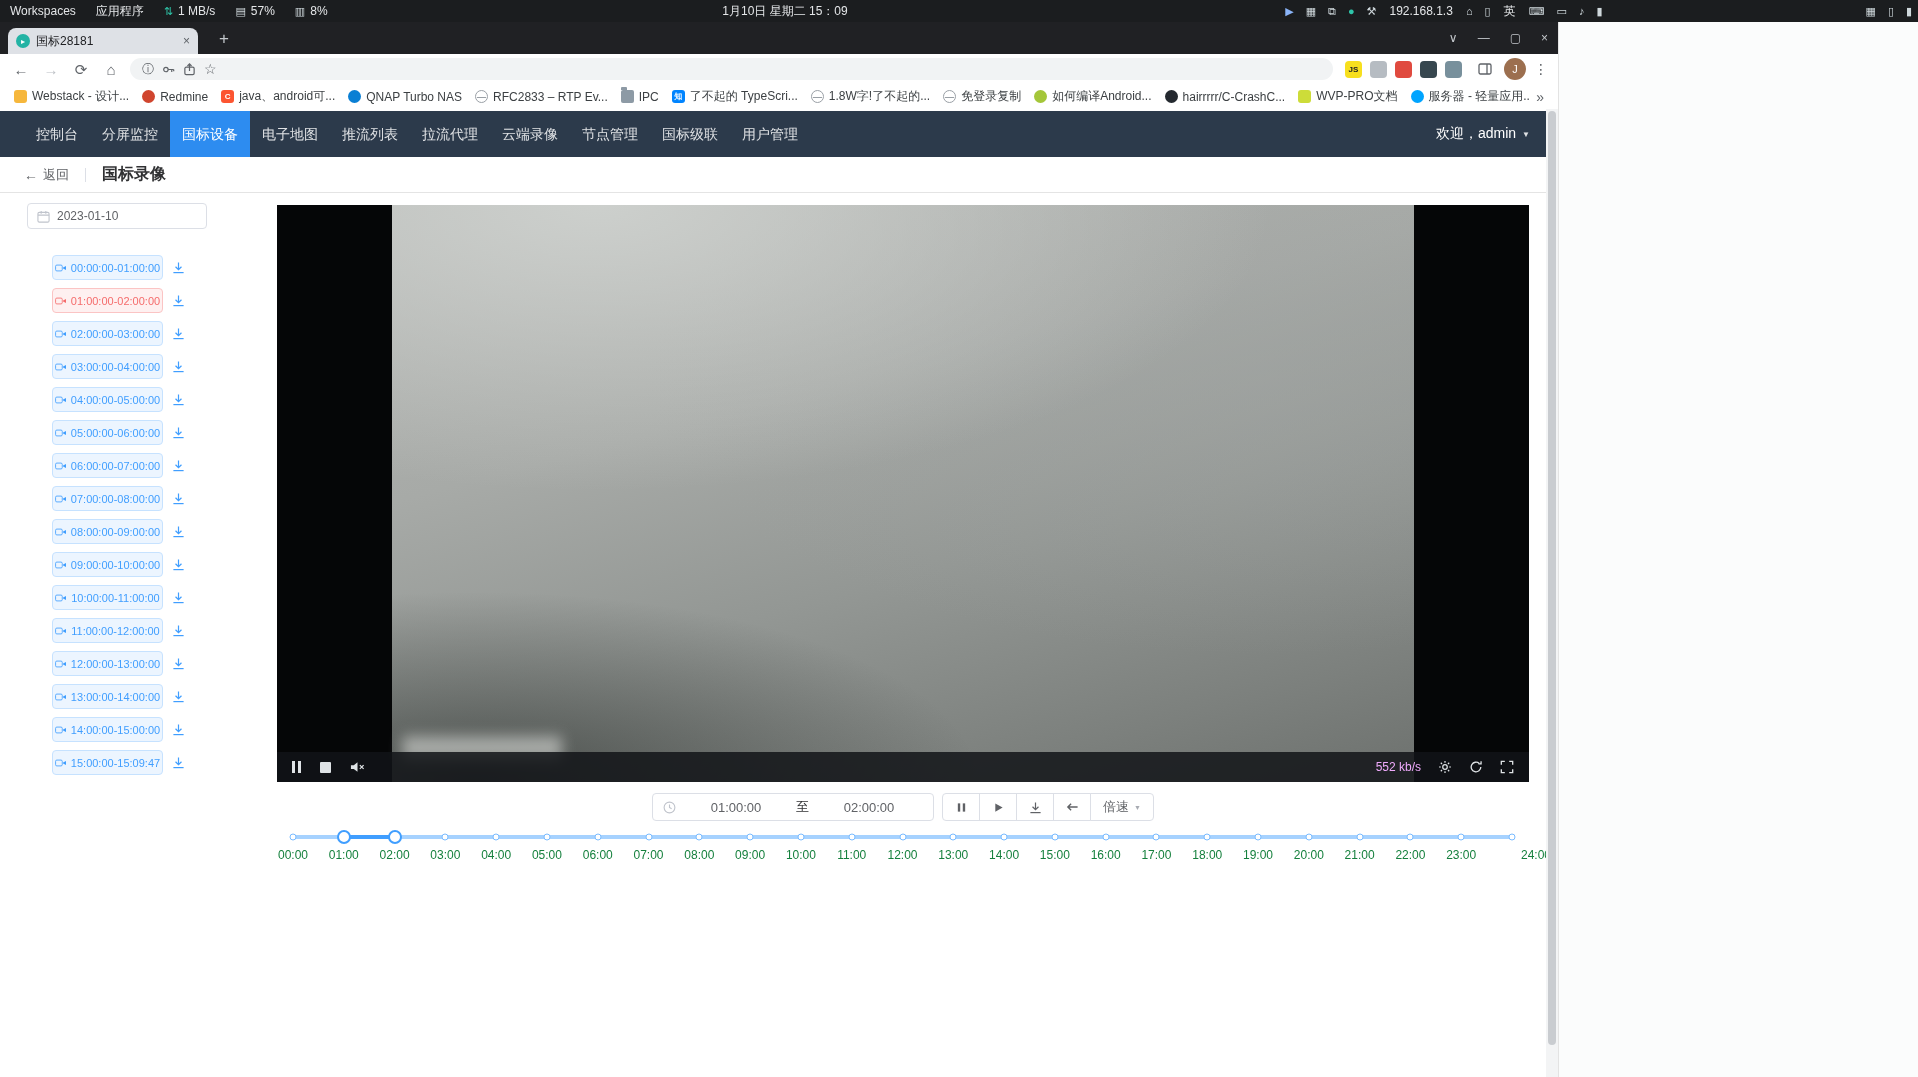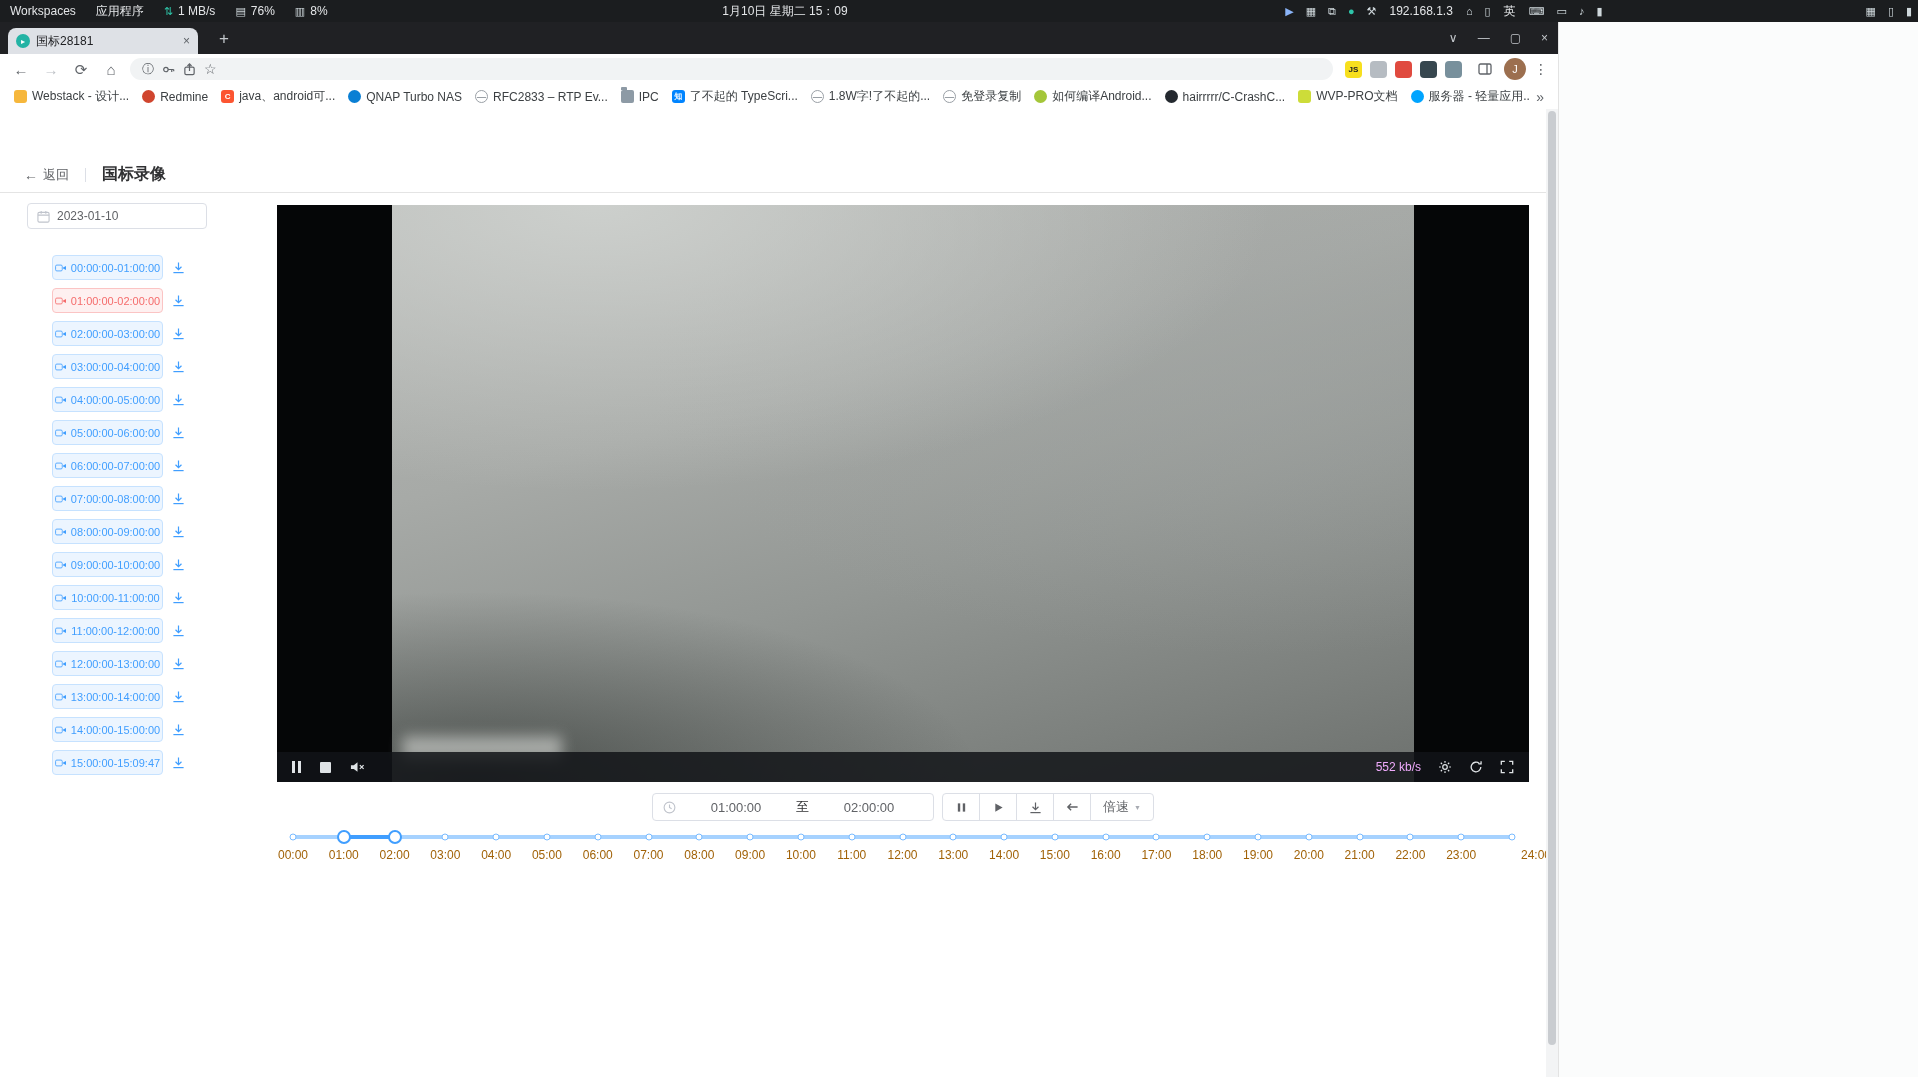--- a/index.html
+++ b/index.html
@@ -150,7 +150,7 @@
       </span>
       <span class="sys-group">
         <span class="glyph">▤</span>
-        <span>76%</span>
+        <span>57%</span>
       </span>
       <span class="sys-group">
         <span class="glyph">▥</span>

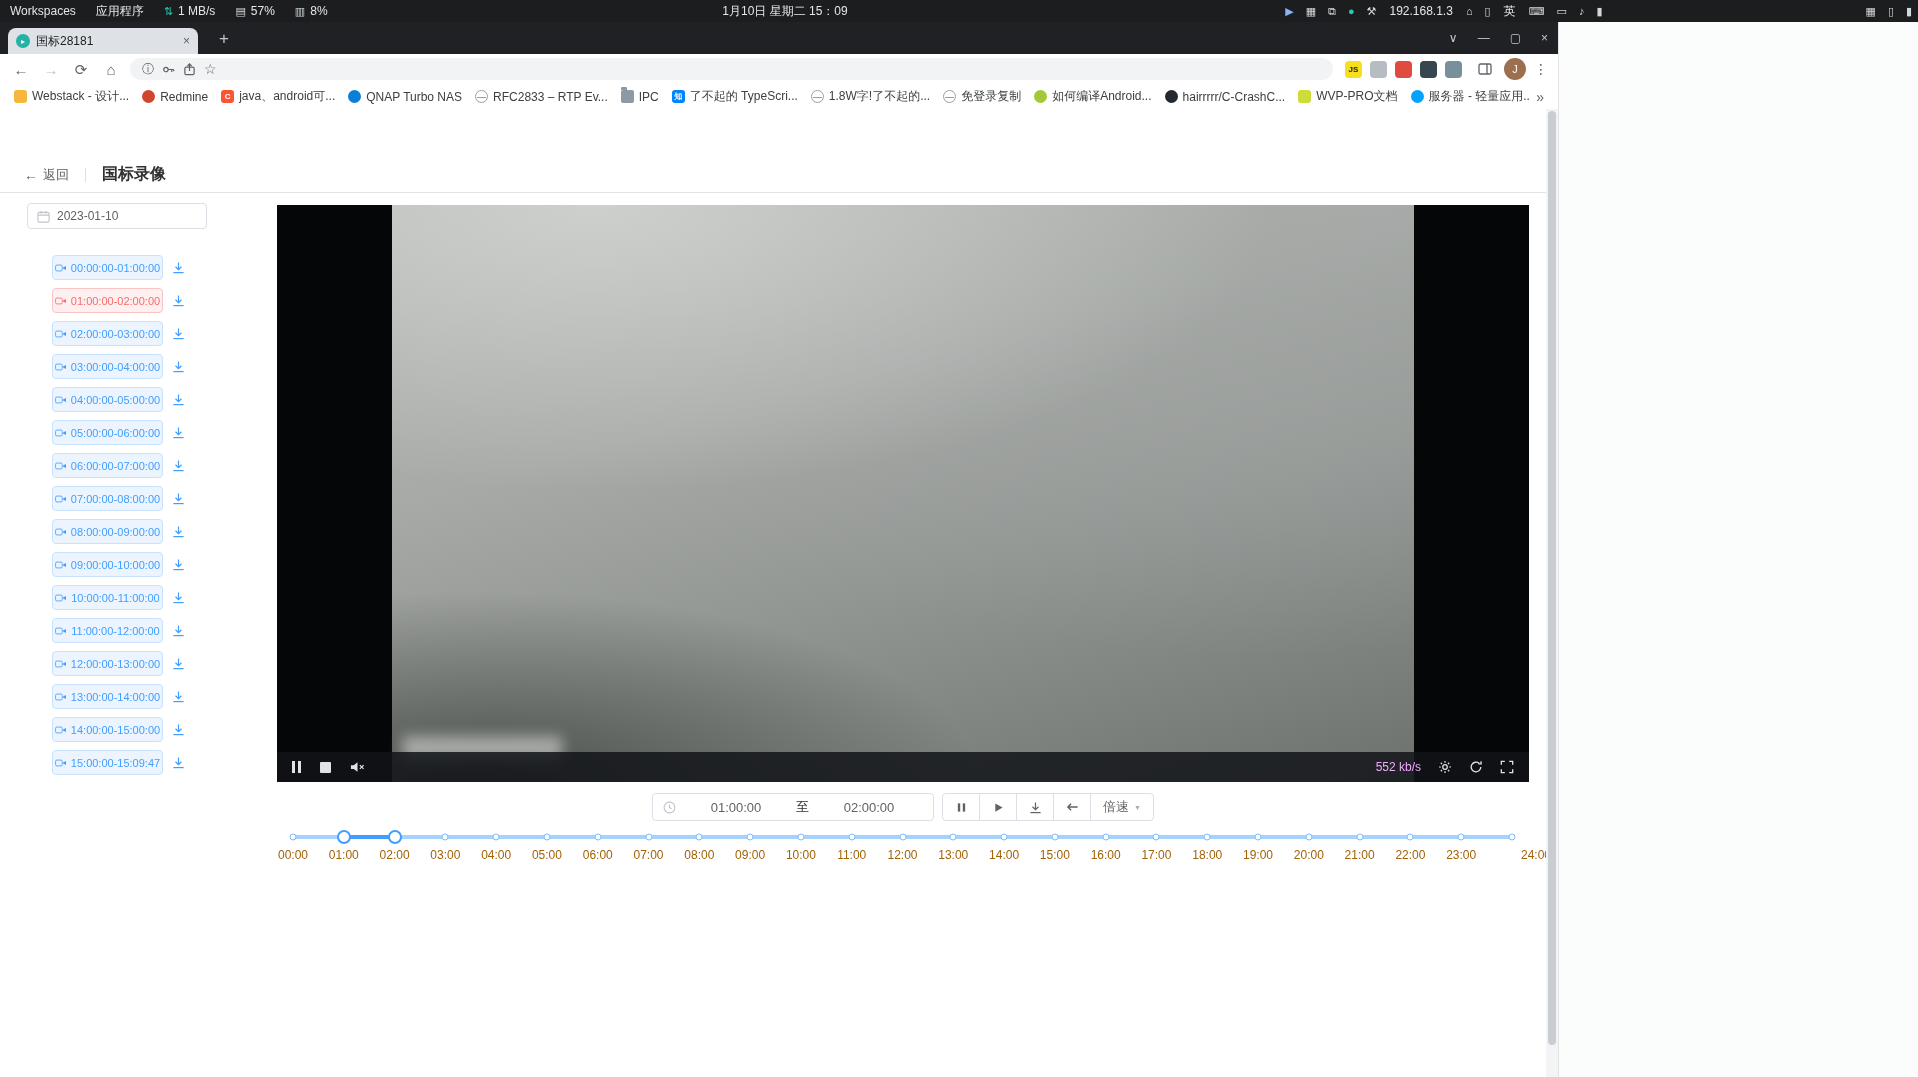--- a/index.html
+++ b/index.html
@@ -301,6 +301,24 @@
 
     <div class="page">
 
+      <div class="appnav">
+        <div class="nav-items">
+            <div class="nav-item">控制台</div>
+            <div class="nav-item">分屏监控</div>
+            <div class="nav-item active">国标设备</div>
+            <div class="nav-item">电子地图</div>
+            <div class="nav-item">推流列表</div>
+            <div class="nav-item">拉流代理</div>
+            <div class="nav-item">云端录像</div>
+            <div class="nav-item">节点管理</div>
+            <div class="nav-item">国标级联</div>
+            <div class="nav-item">用户管理</div>
+          </div>
+        <div class="nav-user">
+          <span>欢迎，admin</span>
+          <span class="chev">▼</span>
+        </div>
+      </div>
 
       <div class="pagehead">
         <span class="back">

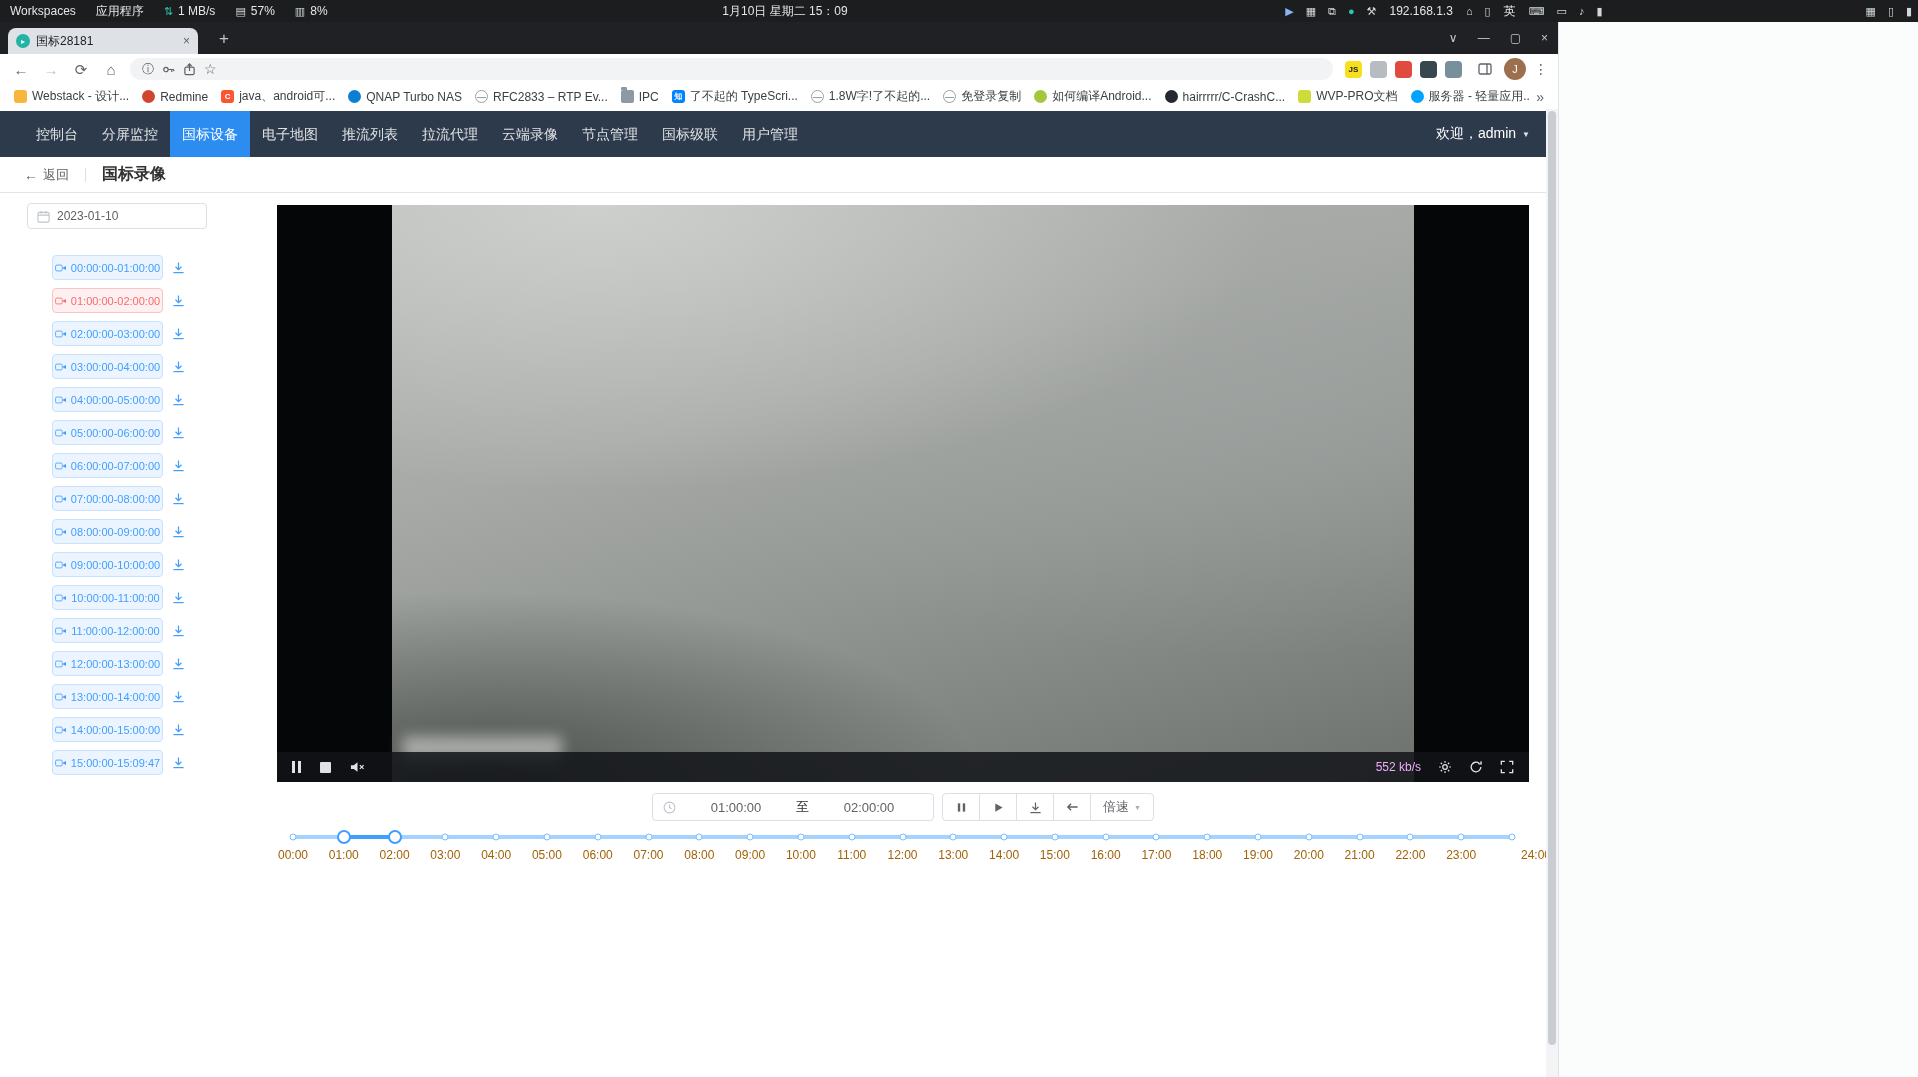--- a/index.html
+++ b/index.html
@@ -133,7 +133,7 @@
   .tl-dot { position: absolute; top: 10px; width: 7px; height: 7px; border-radius: 50%; background: #fff; border: 1px solid #79bbff; transform: translate(-50%,-50%); z-index: 2; }
   .tl-handle { position: absolute; top: 10px; width: 14px; height: 14px; border-radius: 50%; background: #fff; border: 2px solid #409eff; transform: translate(-50%,-50%); z-index: 3; cursor: grab; }
   .tl-labels { position: absolute; left: 293px; top: 739px; width: 1219px; height: 16px; }
-  .tl-label { position: absolute; transform: translateX(-50%); font-size: 12px; color: #a16207; white-space: nowrap; }
+  .tl-label { position: absolute; transform: translateX(-50%); font-size: 12px; color: #15803d; white-space: nowrap; }
 </style>
 </head>
 <body>

